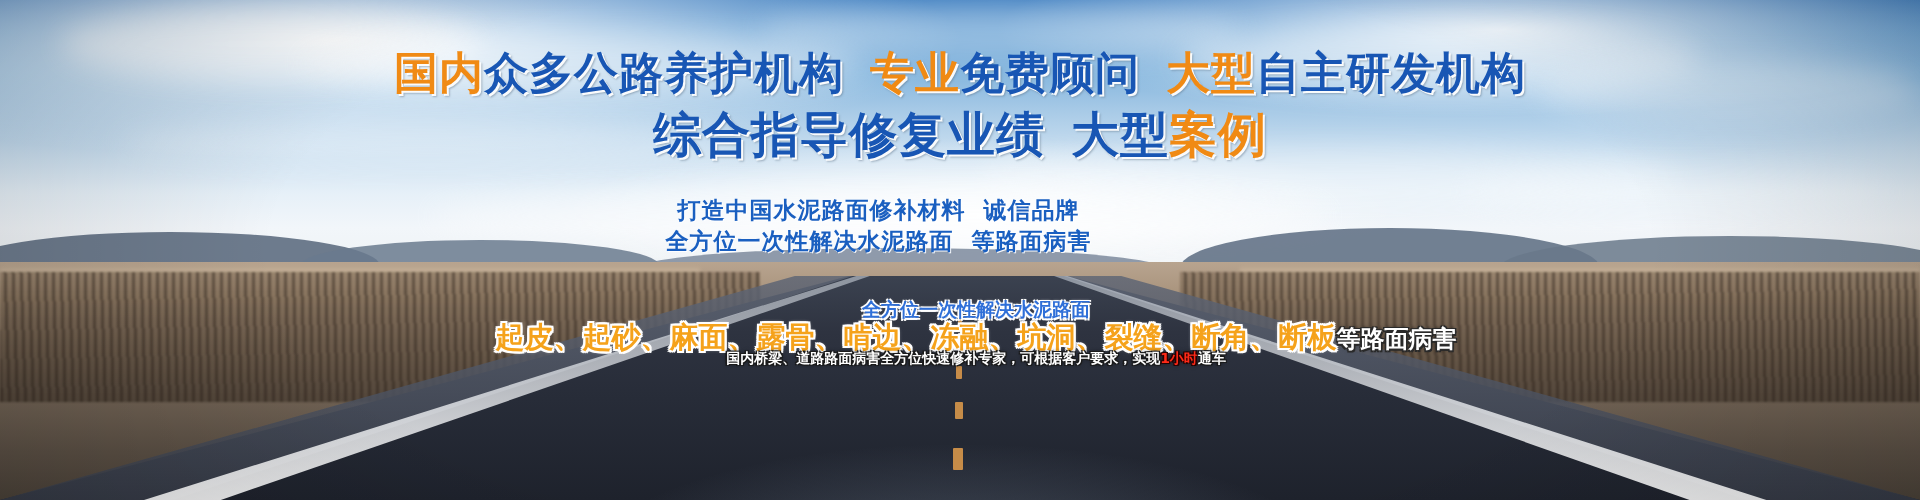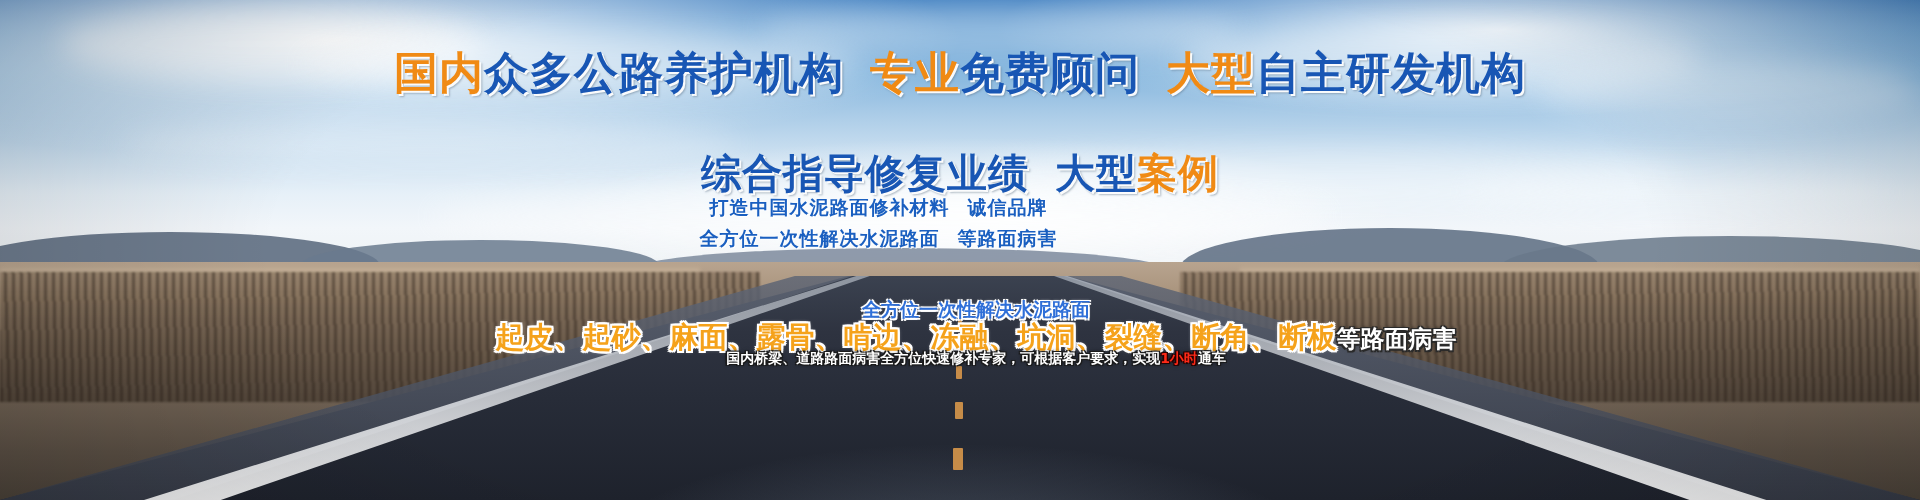--- a/index.html
+++ b/index.html
@@ -147,7 +147,7 @@
     white-space:nowrap;
   }
   .hl1 { top:44px; font-size:44px;font-family:Liberation Mono, monospace; }
-  .hl2 { top:103px; font-size:40px;margin-top:43px; }
+  .hl2 { top:103px; font-size:48px; }
   .blue   { color:#1856b4; text-shadow: 2px 2px 0 rgba(255,255,255,.95), 3px 3px 2px rgba(90,110,130,.45); }
   .orange { color:#f08a14; text-shadow: 2px 2px 0 rgba(255,255,255,.95), 3px 3px 2px rgba(90,110,130,.45); }
   .gap { display:inline-block; width:26px; }

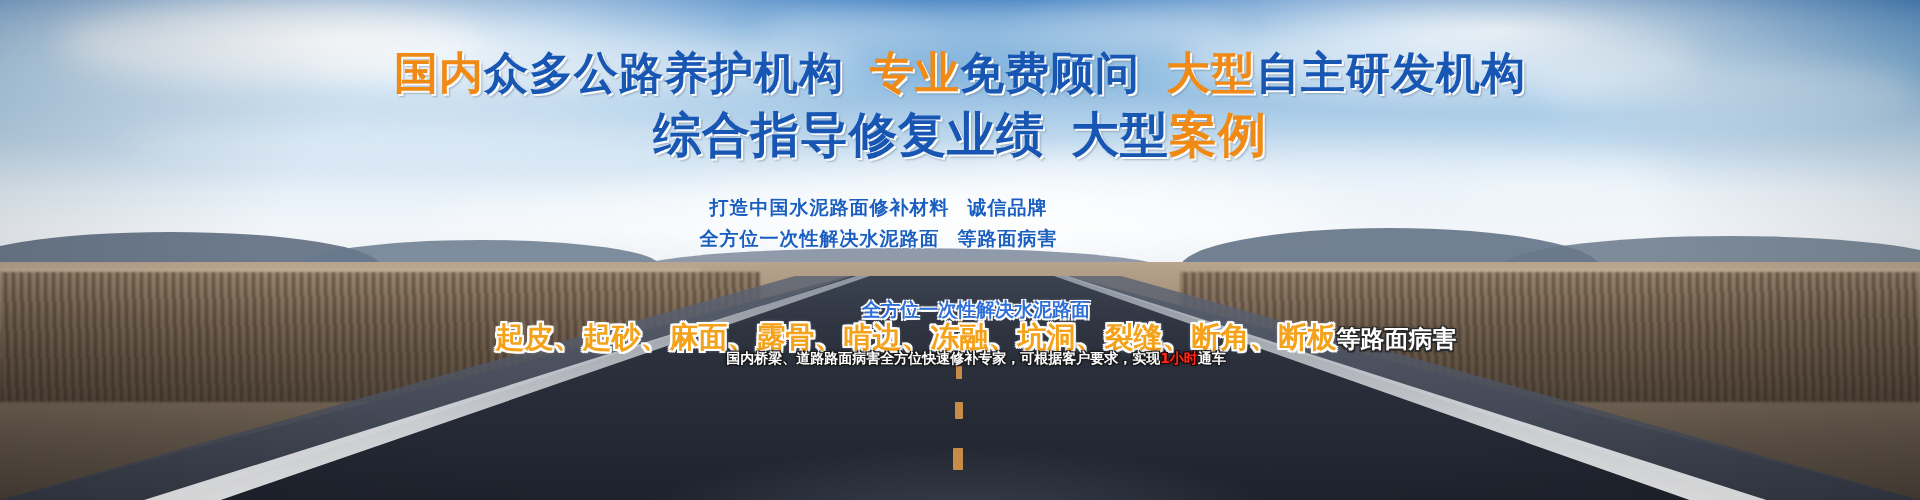--- a/index.html
+++ b/index.html
@@ -155,7 +155,7 @@
   .subline {
     position:absolute; width:1757px; text-align:center;
     font-family:"DejaVu Sans", sans-serif;
-    font-weight:bold; font-size:19px; color:#1a5fc0;
+    font-weight:bold; font-size:23px; color:#1a5fc0;
     letter-spacing:1px; white-space:nowrap;
     text-shadow: 1px 1px 0 rgba(255,255,255,.9);
   }

